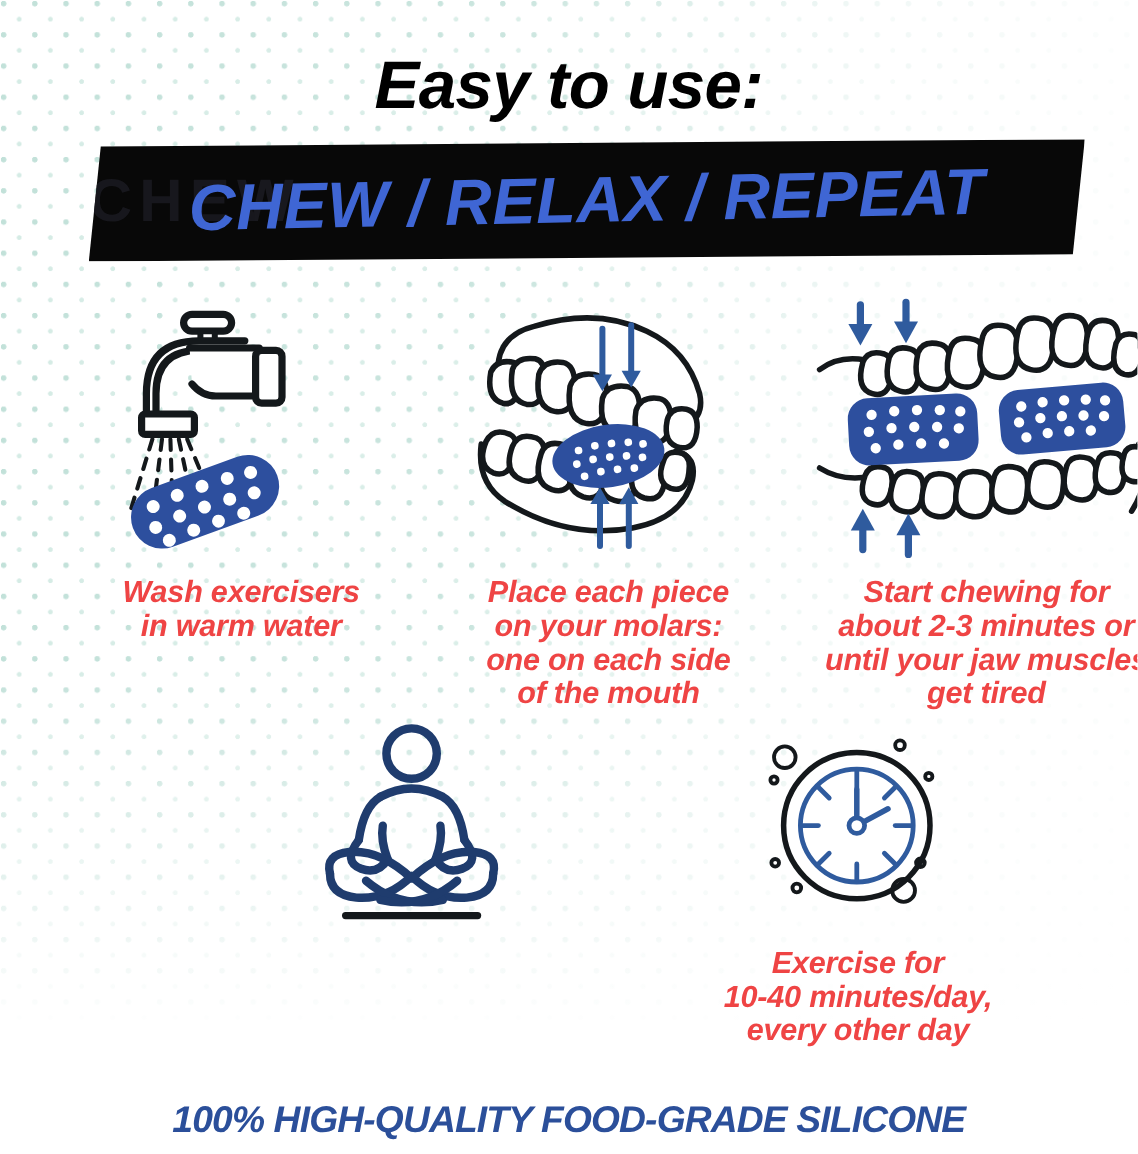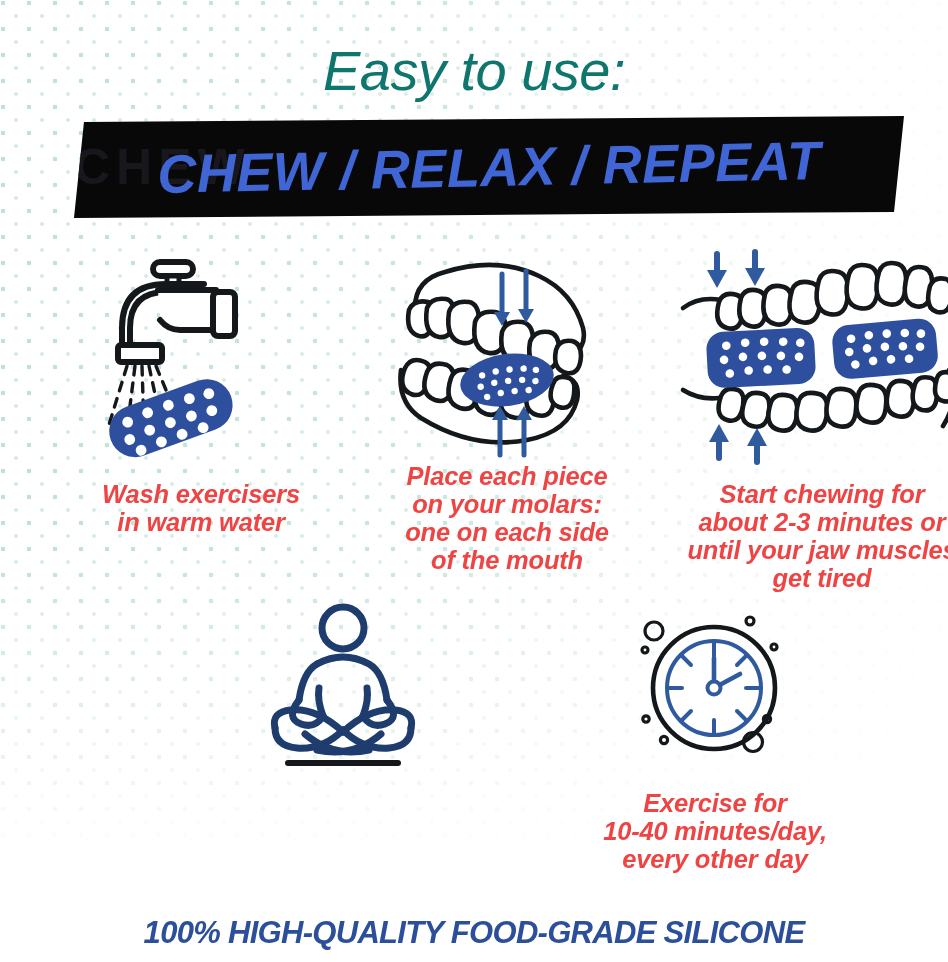--- a/index.html
+++ b/index.html
@@ -59,11 +59,11 @@
     width: 948px;
     text-align: center;
     font-family: "Liberation Sans", sans-serif;
-    font-weight: 400;
+    font-weight: 700;
     font-style: italic;
     font-size: 56px;
     letter-spacing: -0.5px;
-    color: #0f766e;
+    color: #000000;
     z-index: 5;
   }
 

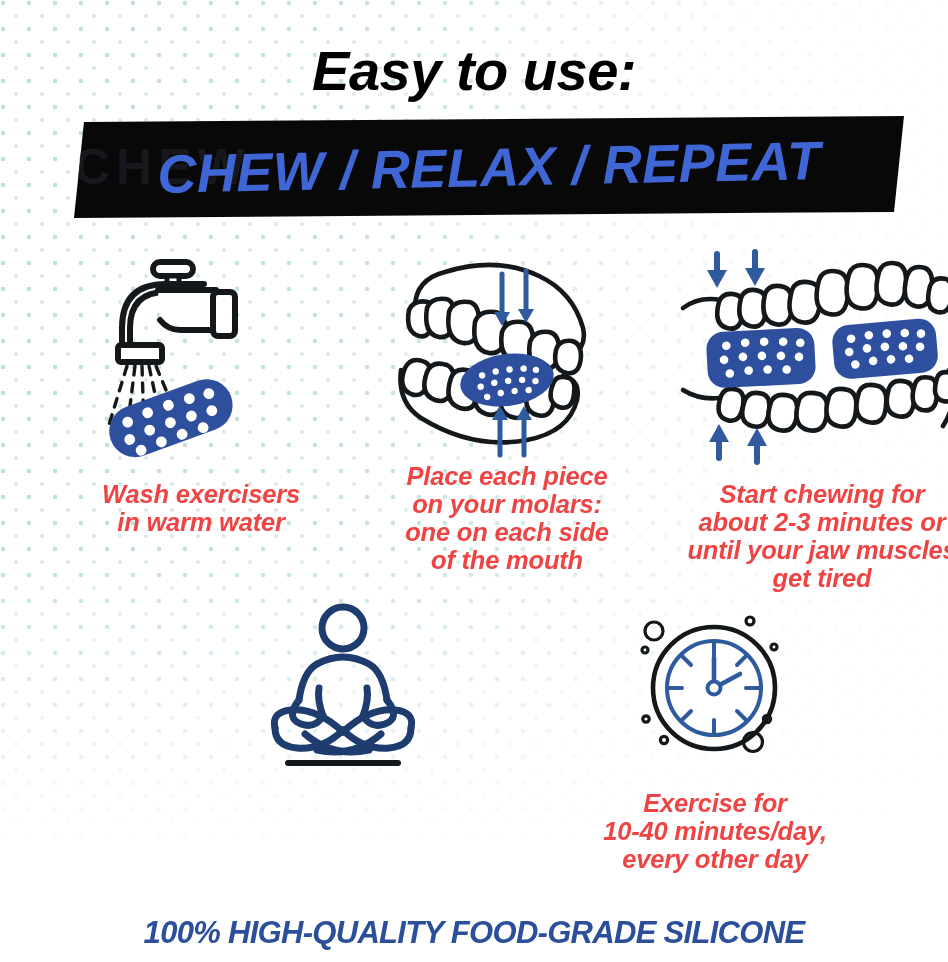--- a/index.html
+++ b/index.html
@@ -144,7 +144,7 @@
   #step-5 .step-art { width: 175px; height: 175px; }
 
   #step-1 .step-caption { margin-top: 18px; }
-  #step-2 .step-caption { }
+  #step-2 .step-caption { margin-top: 18px; }
   #step-3 .step-caption { margin-top: 18px; }
   #step-4 .step-caption { margin-top: 14px; }
   #step-5 .step-caption { margin-top: 14px; }

